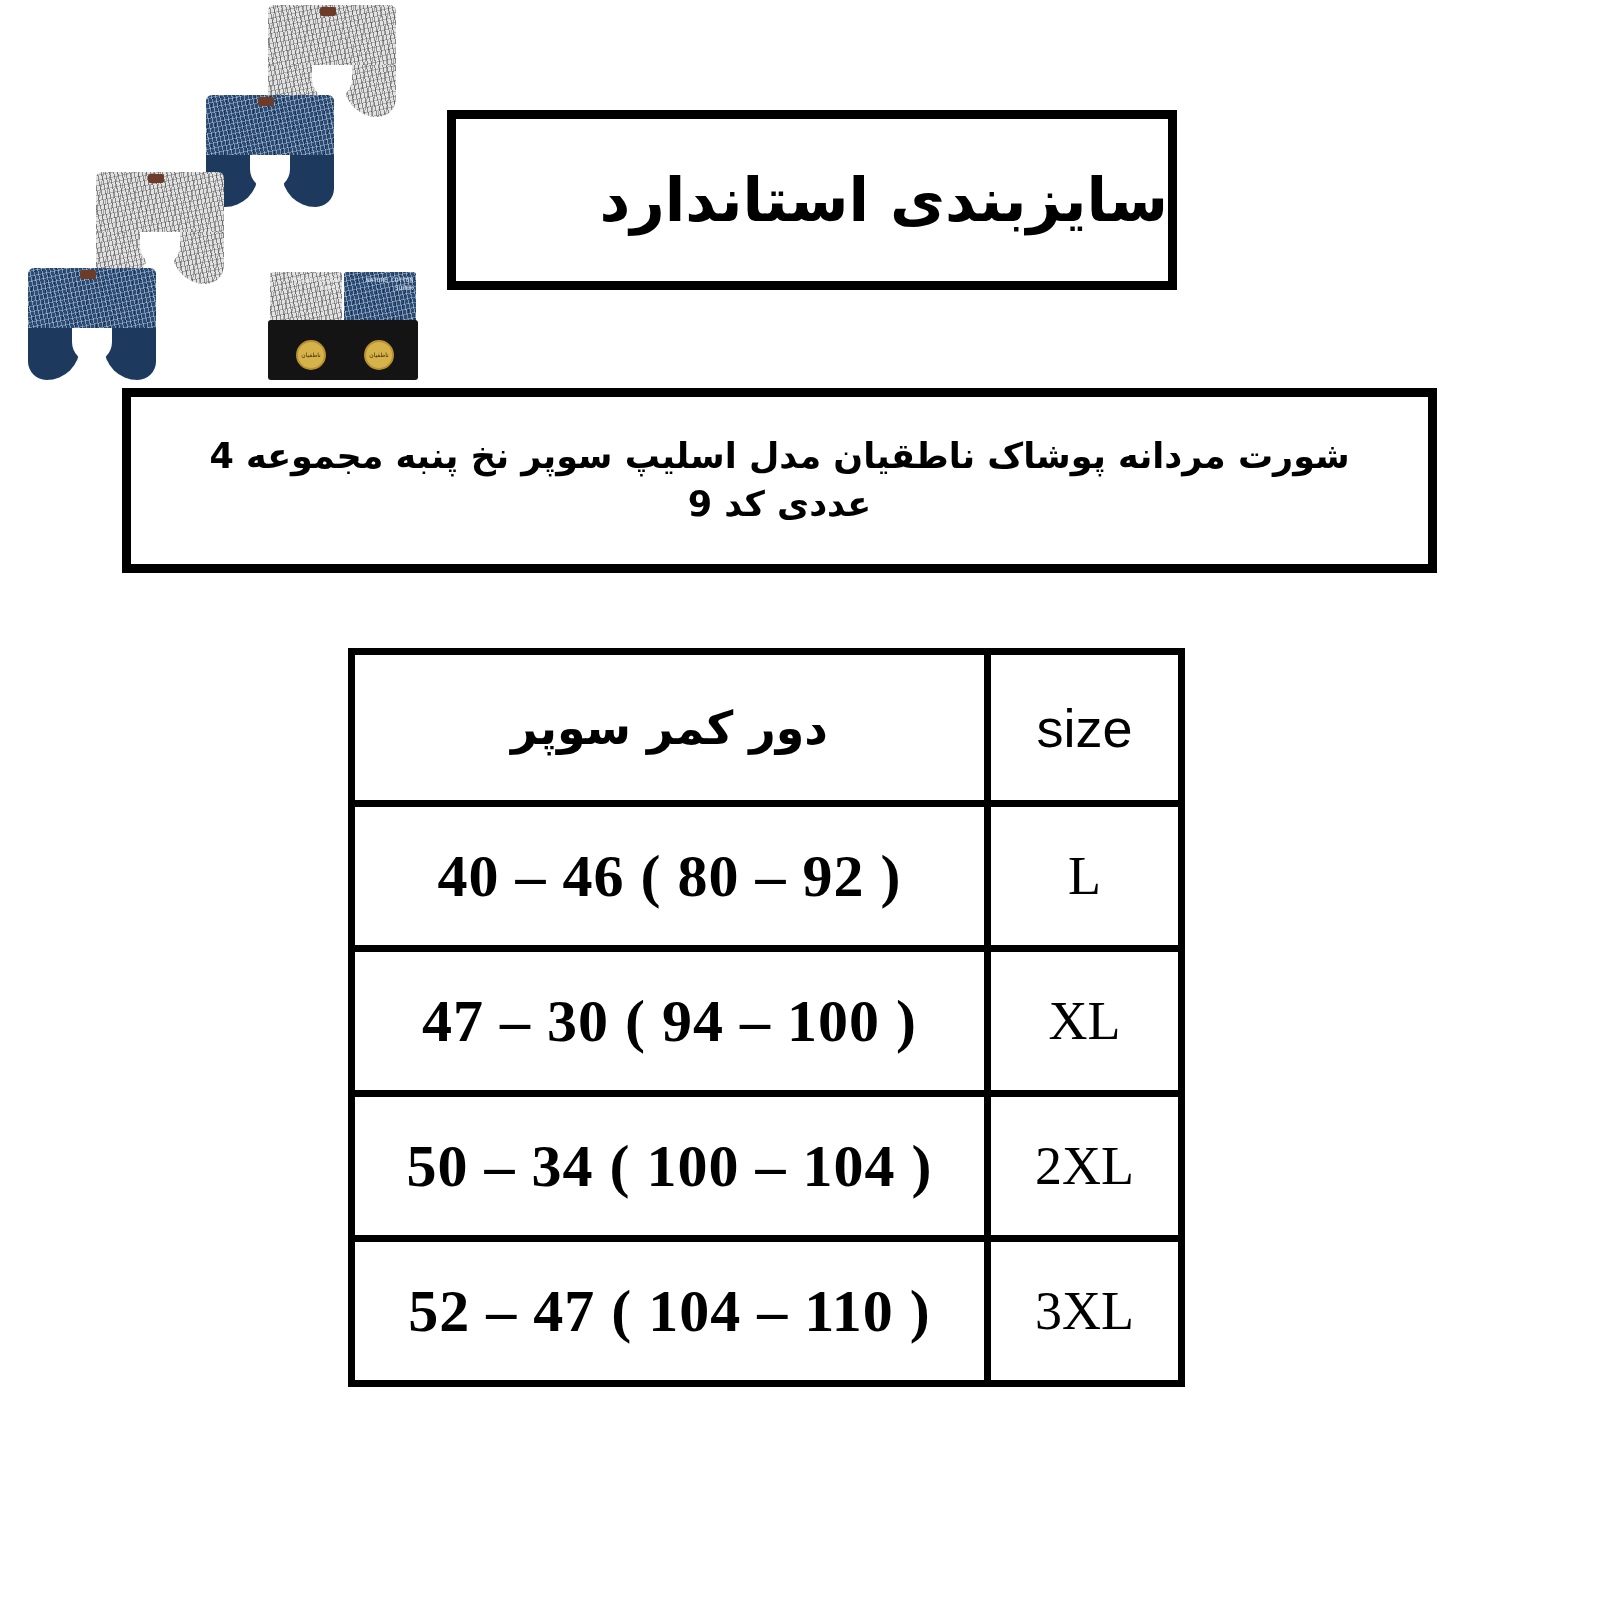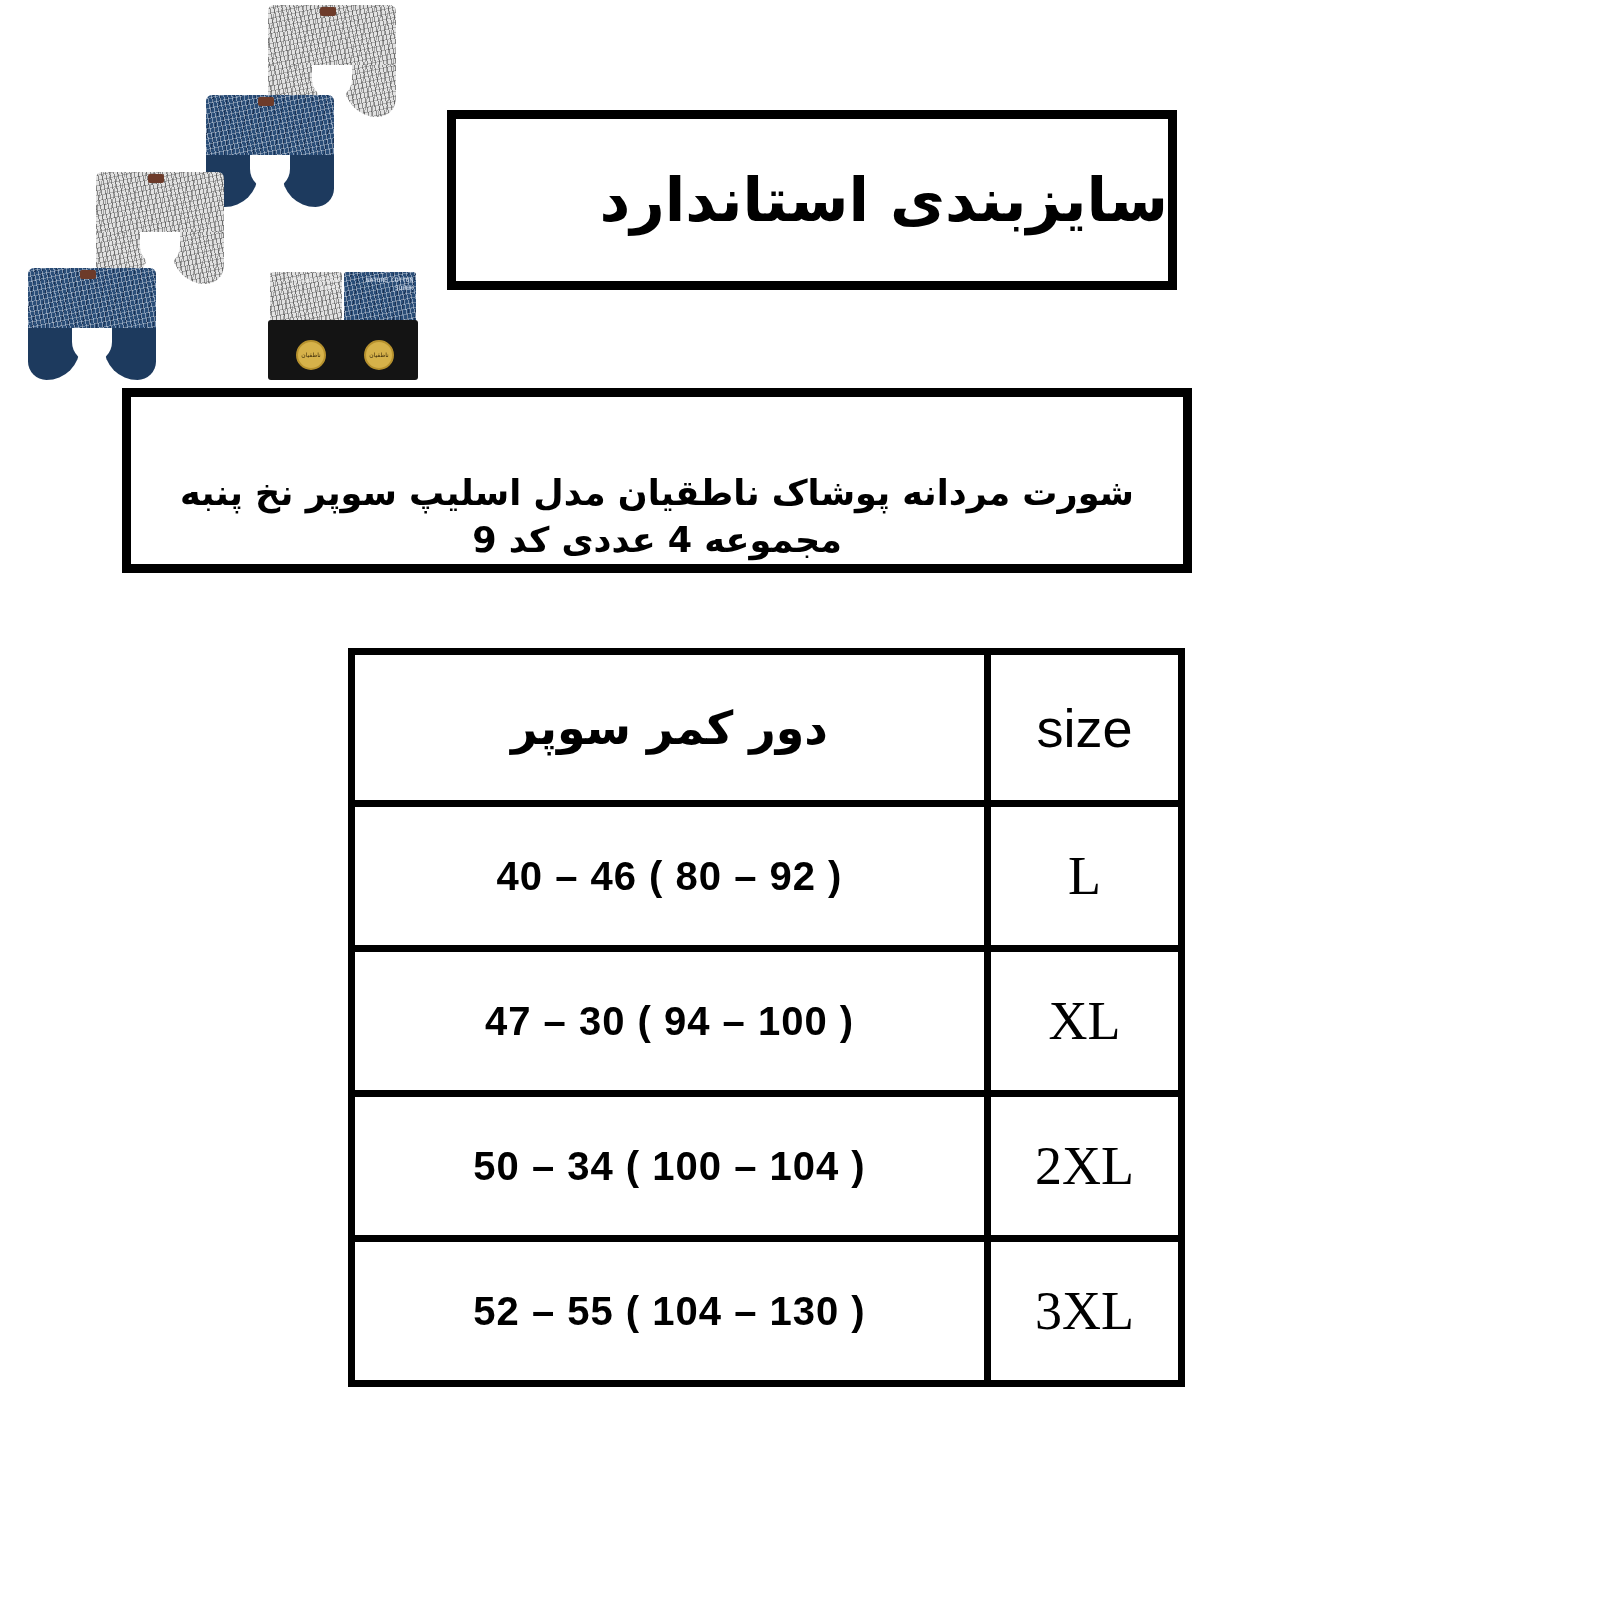--- a/index.html
+++ b/index.html
@@ -168,12 +168,12 @@
     position: absolute;
     left: 122px;
     top: 388px;
-    width: 1070px;
+    width: 1315px;
     height: 185px;
     border: 9px solid #000000;
     box-sizing: border-box;
     display: flex;
-    align-items: flex-end;
+    align-items: center;
     justify-content: center;
     padding: 0 26px;
   }

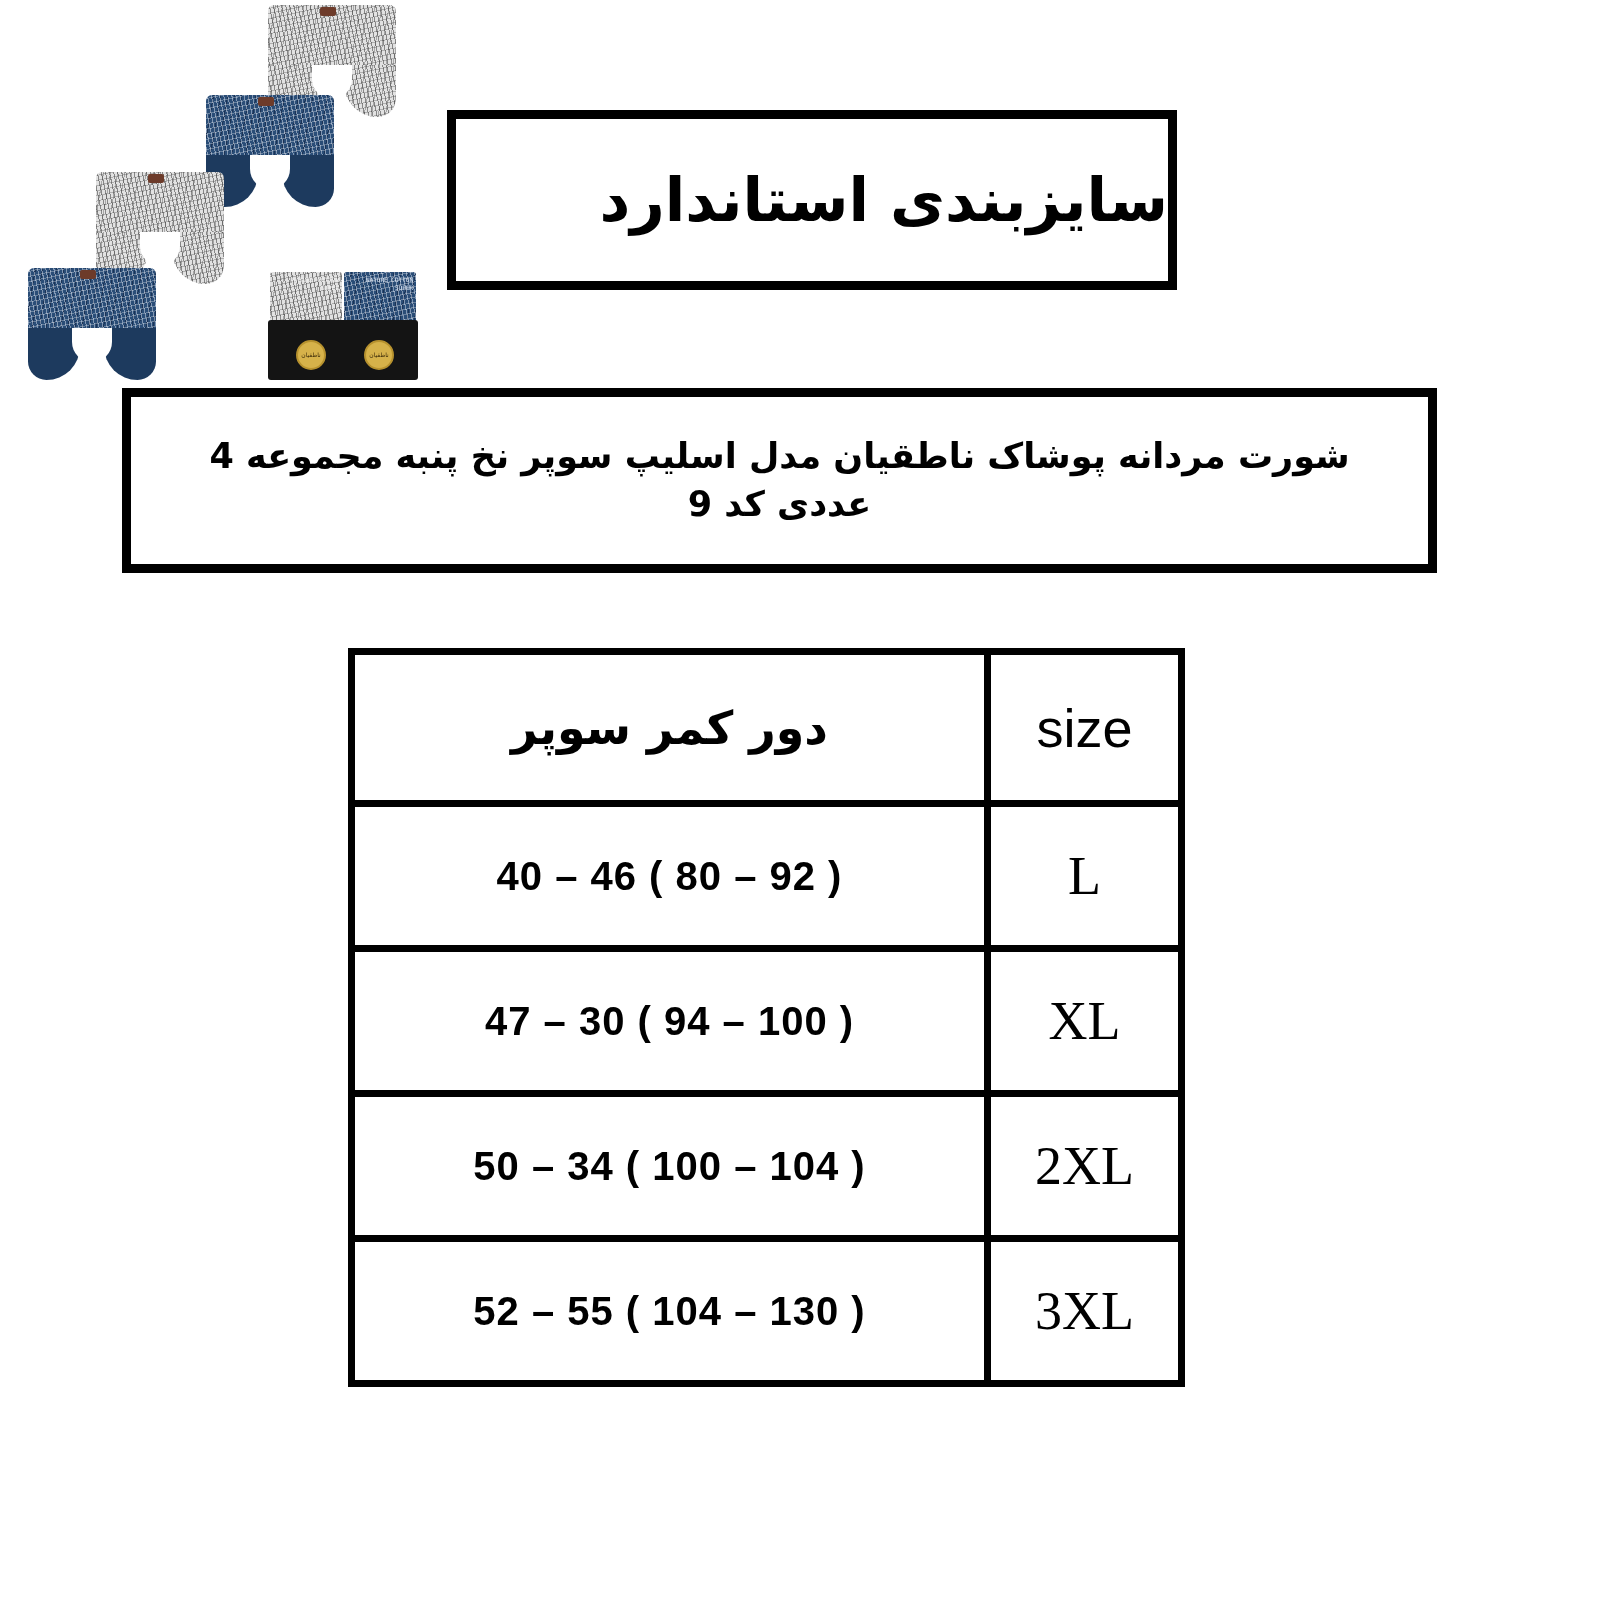--- a/index.html
+++ b/index.html
@@ -227,8 +227,8 @@
     font-weight: 400;
   }
   .cell-waist {
-    font-family: Liberation Sans, sans-serif;
-    font-size: 40px;
+    font-family: Liberation Serif, serif;
+    font-size: 60px;
     font-weight: 700;
     letter-spacing: 1px;
     direction: ltr;

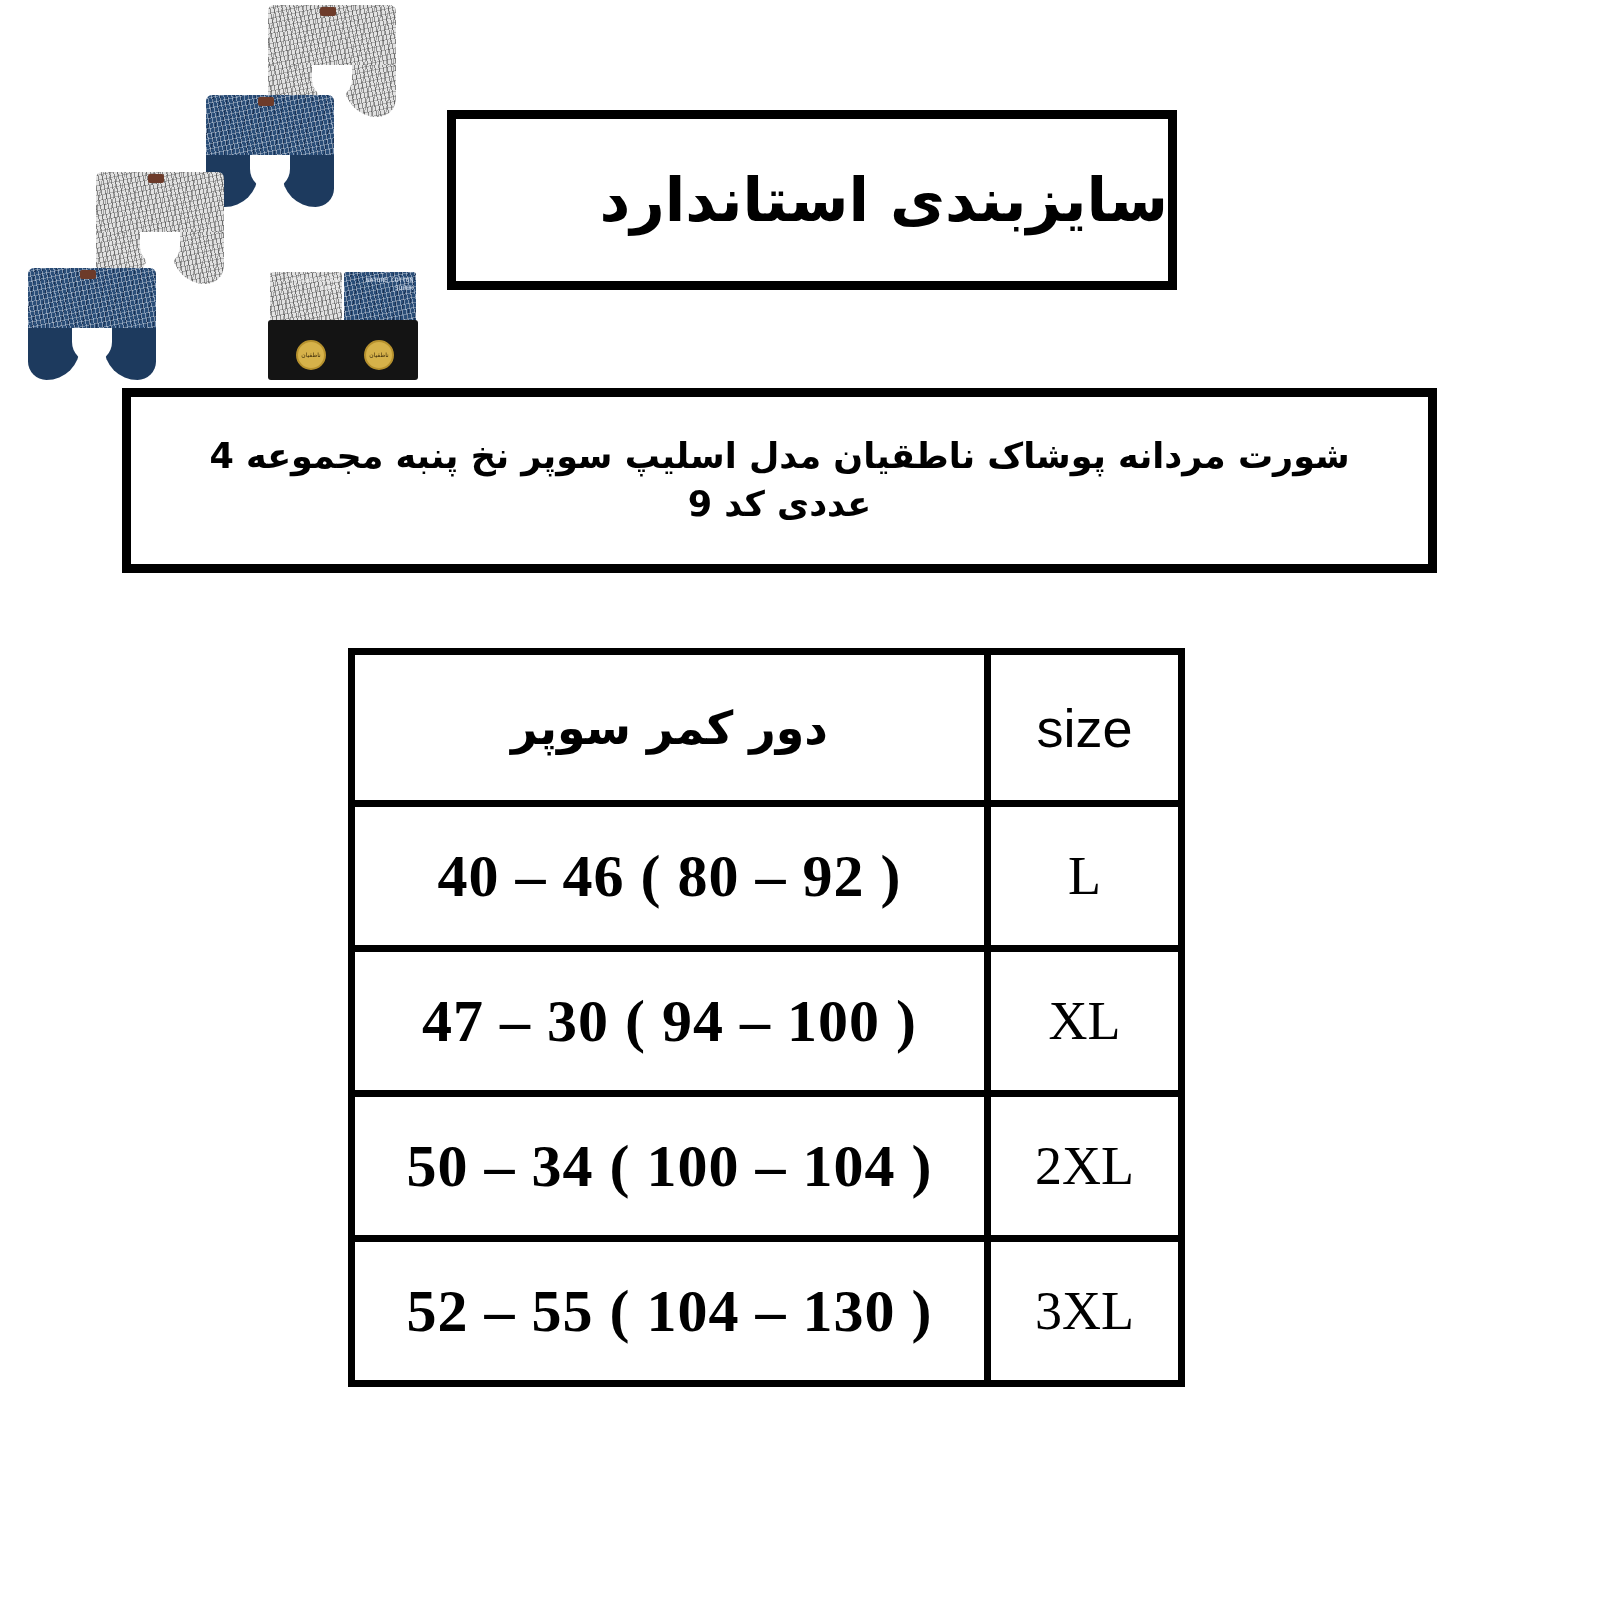--- a/index.html
+++ b/index.html
@@ -330,7 +330,7 @@
     </tr>
     <tr>
       <td class="cell-size">3XL</td>
-      <td class="cell-waist">52 – 55 ( 104 – 130 )</td>
+      <td class="cell-waist">52 – 47 ( 104 – 110 )</td>
     </tr>
   </tbody>
 </table>

